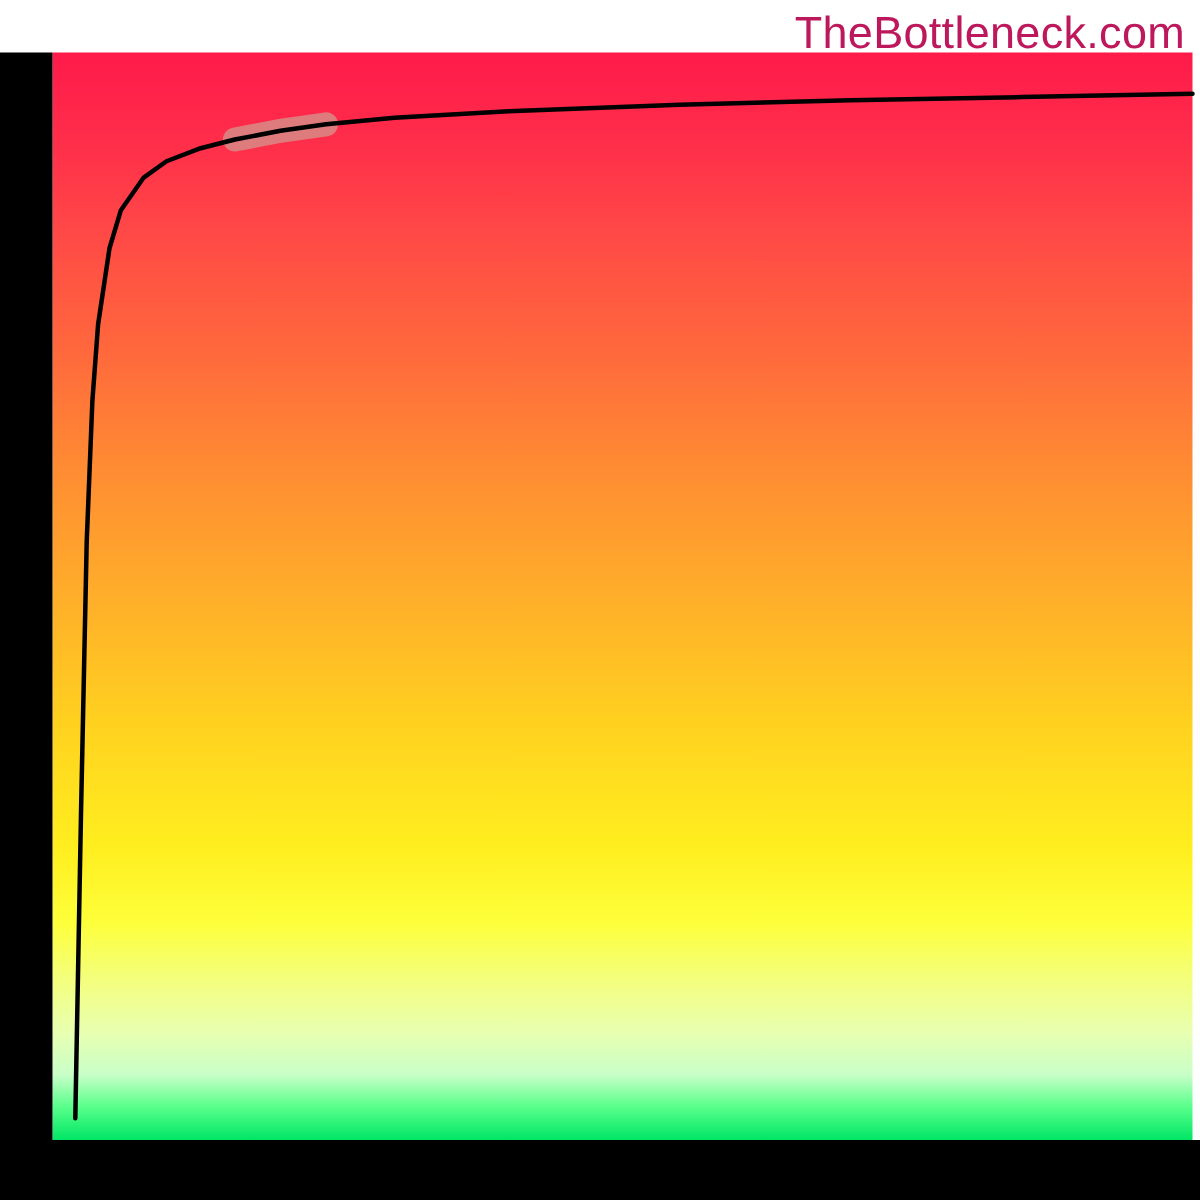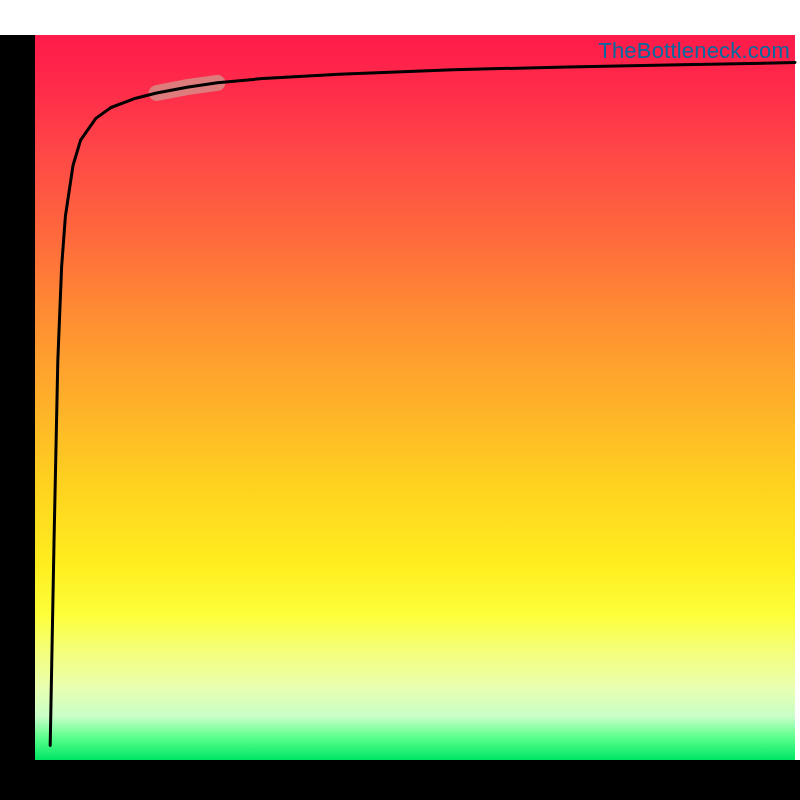--- a/index.html
+++ b/index.html
@@ -15,12 +15,11 @@
     position: absolute;
     top: 6px;
     right: 10px;
-    font-size: 22px;
-    color: #0369a1;
+    font-size: 30px;
+    color: #be185d;
     font-weight: 400;
     letter-spacing: 0.2px;
     z-index: 10;
-    margin-top: 32px;
   }
   .frame {
     position: absolute;

